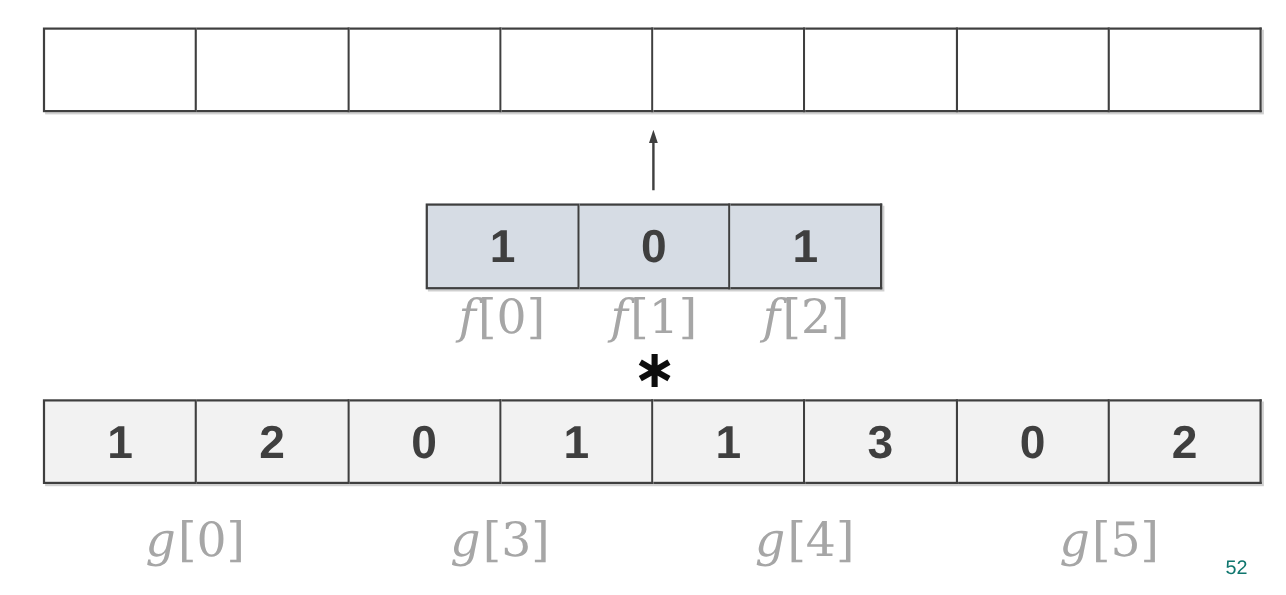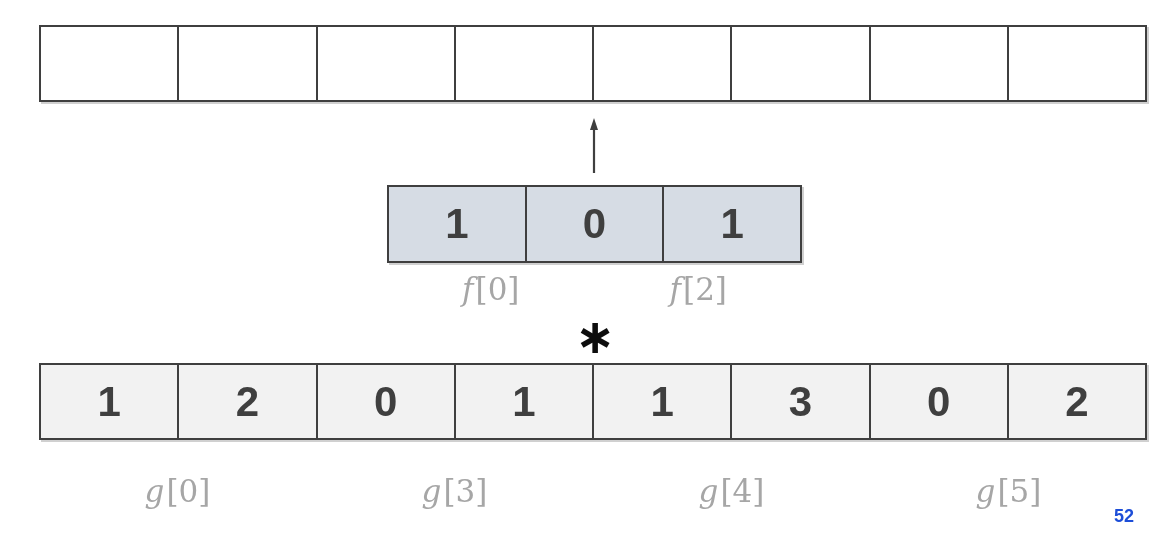--- a/index.html
+++ b/index.html
@@ -47,7 +47,7 @@
     position: absolute;
     display: flex;
     font-family: "DejaVu Serif", serif;
-    font-size: 31px;
+    font-size: 43px;
     color: #a6a6a6;
     line-height: 38px;
     justify-content: space-between;

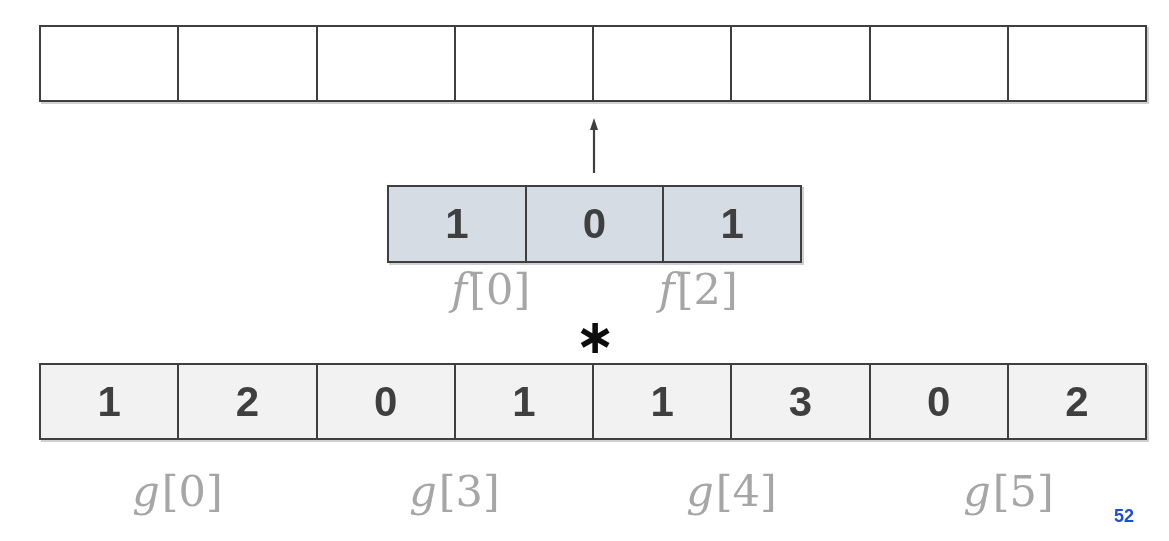--- a/index.html
+++ b/index.html
@@ -117,6 +117,7 @@
 
   <div class="labels f-labels">
     <span class="lbl"><span class="sym">f</span><span>[0]</span></span>
+    <span class="lbl"><span class="sym">f</span><span>[1]</span></span>
     <span class="lbl"><span class="sym">f</span><span>[2]</span></span>
   </div>
 

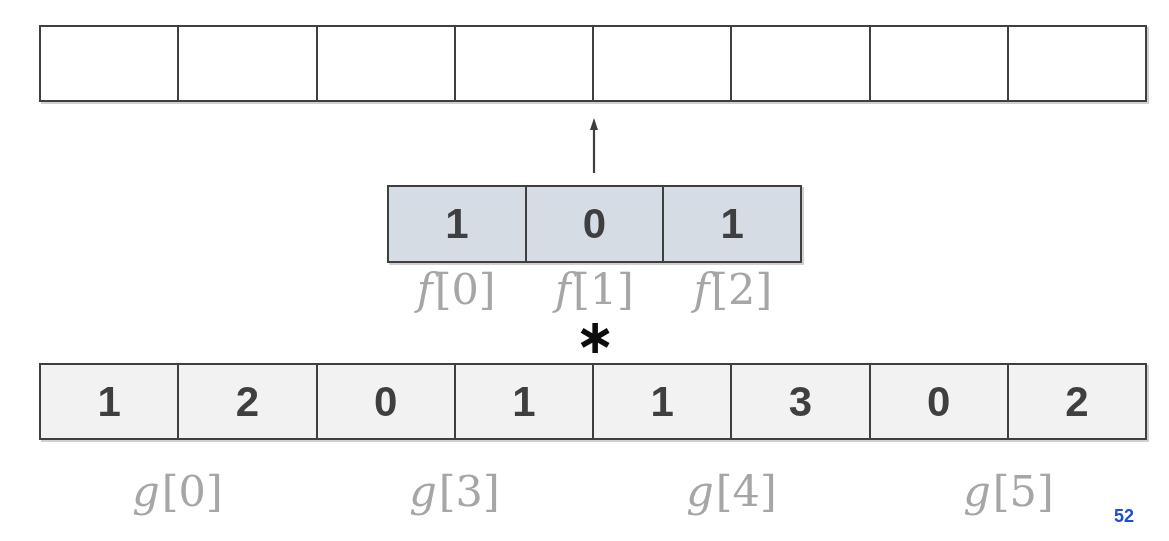--- a/index.html
+++ b/index.html
@@ -84,8 +84,7 @@
     left: 1114px;
     top: 506px;
     font-size: 18px;
-    color: #1d4ed8;
-    font-weight: bold;
+    color: #0f766e;
   }
 </style>
 </head>

